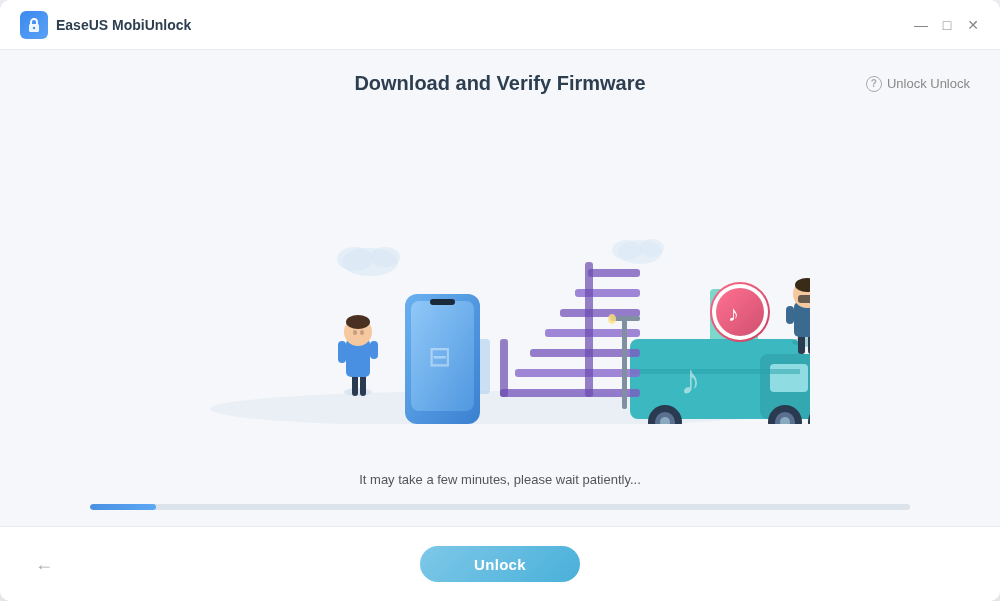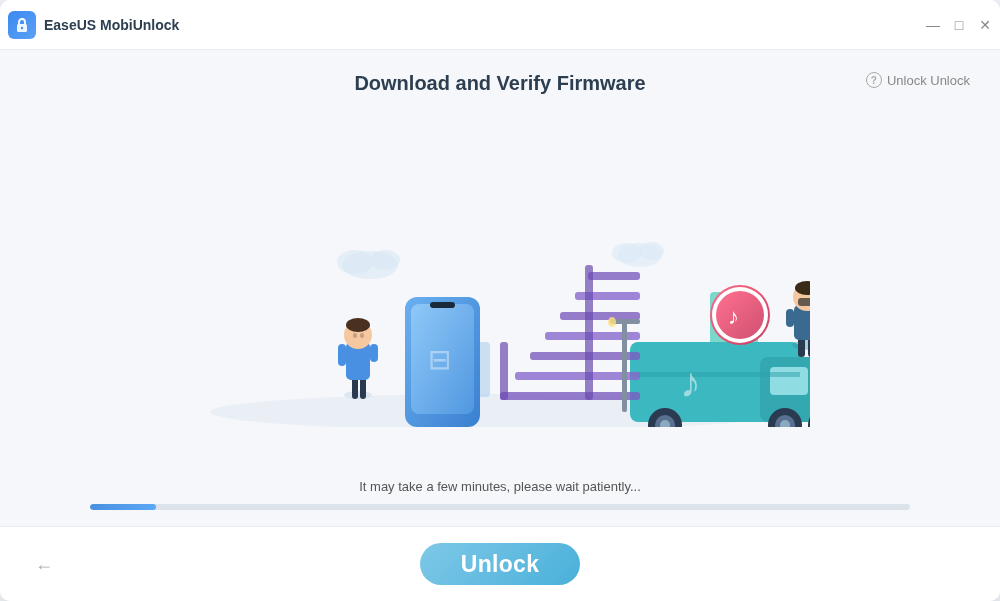--- a/index.html
+++ b/index.html
@@ -29,7 +29,7 @@
       background: #ffffff;
       display: flex;
       align-items: center;
-      padding: 0 8px;
+      padding: 0 20px;
       border-bottom: 1px solid #e8ecf0;
       flex-shrink: 0;
     }

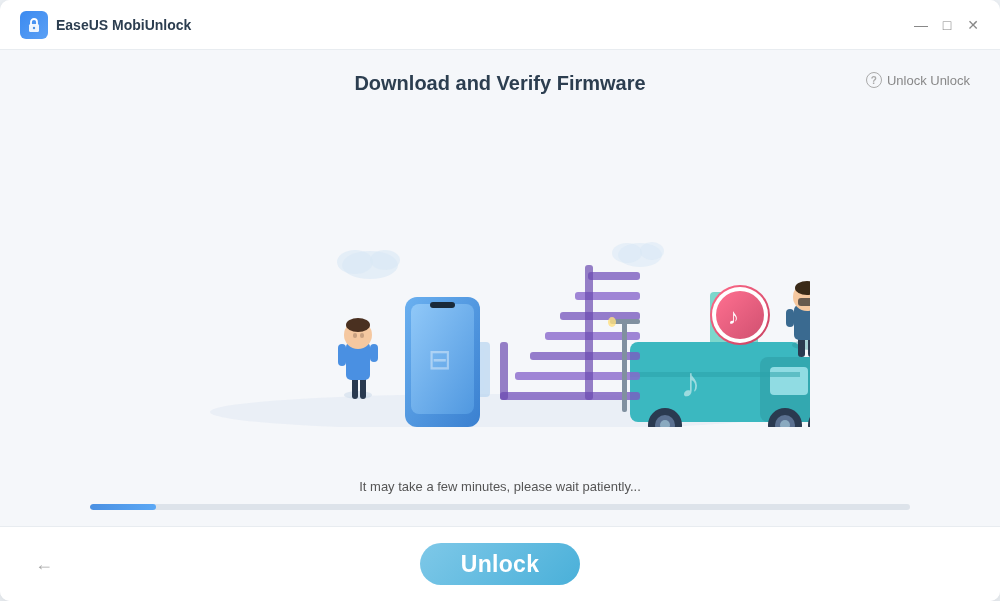--- a/index.html
+++ b/index.html
@@ -89,6 +89,7 @@
     
     .page-header {
       display: flex;
+      align-items: center;
       justify-content: center;
       padding: 22px 0 10px;
       position: relative;

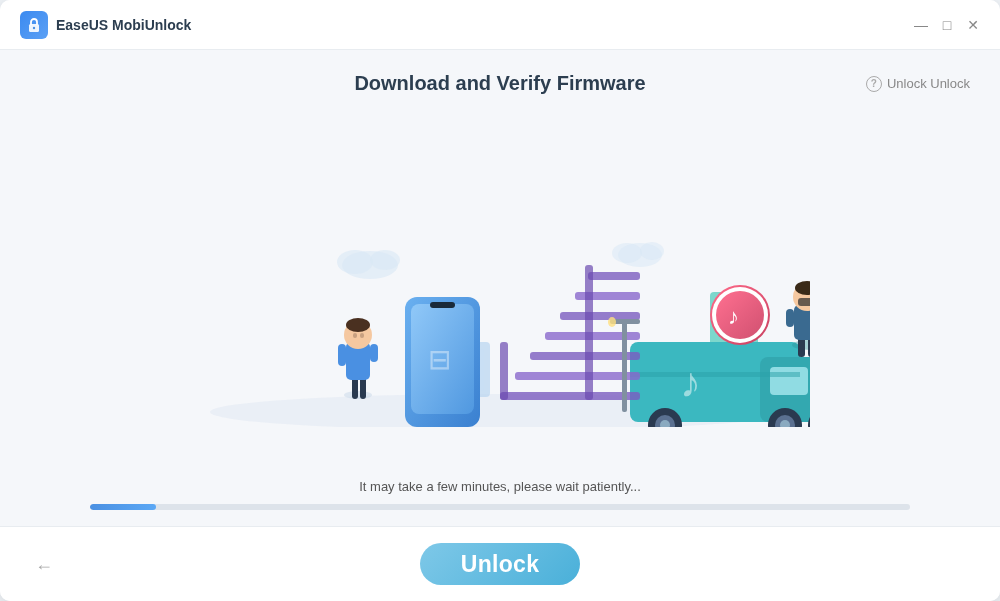--- a/index.html
+++ b/index.html
@@ -154,7 +154,7 @@
       text-align: center;
       font-size: 13px;
       color: #555;
-      margin-bottom: 10px;
+      margin-bottom: 17px;
     }
 
     .progress-bar-container {

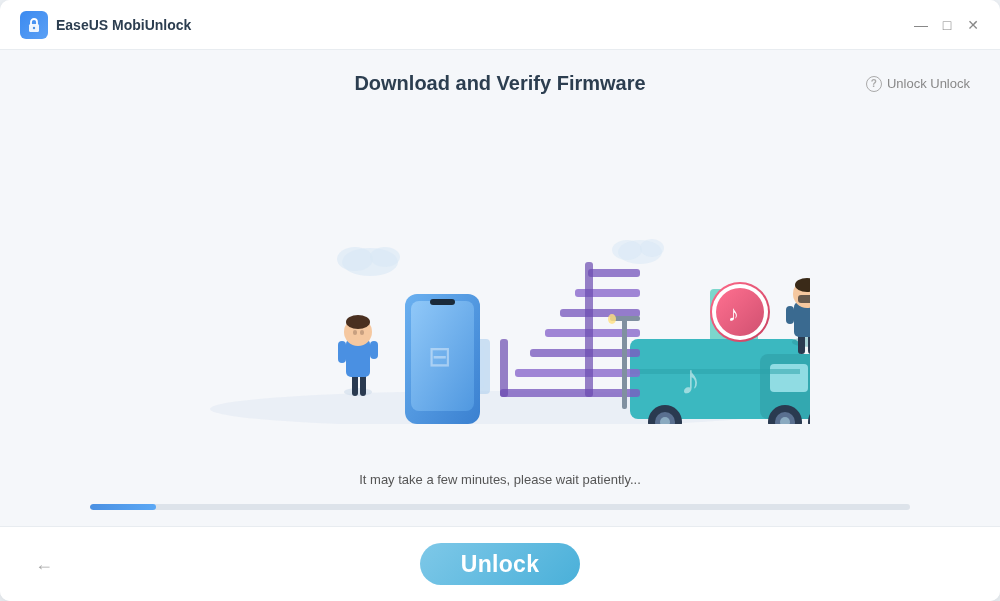--- a/index.html
+++ b/index.html
@@ -199,12 +199,12 @@
 
     .unlock-btn {
       width: 160px;
-      height: 42px;
+      height: 36px;
       background: linear-gradient(135deg, #7ec8e8, #4ab0d9);
       border: none;
       border-radius: 24px;
       color: #fff;
-      font-size: 23px;
+      font-size: 15px;
       font-weight: 600;
       cursor: pointer;
       letter-spacing: 0.3px;

